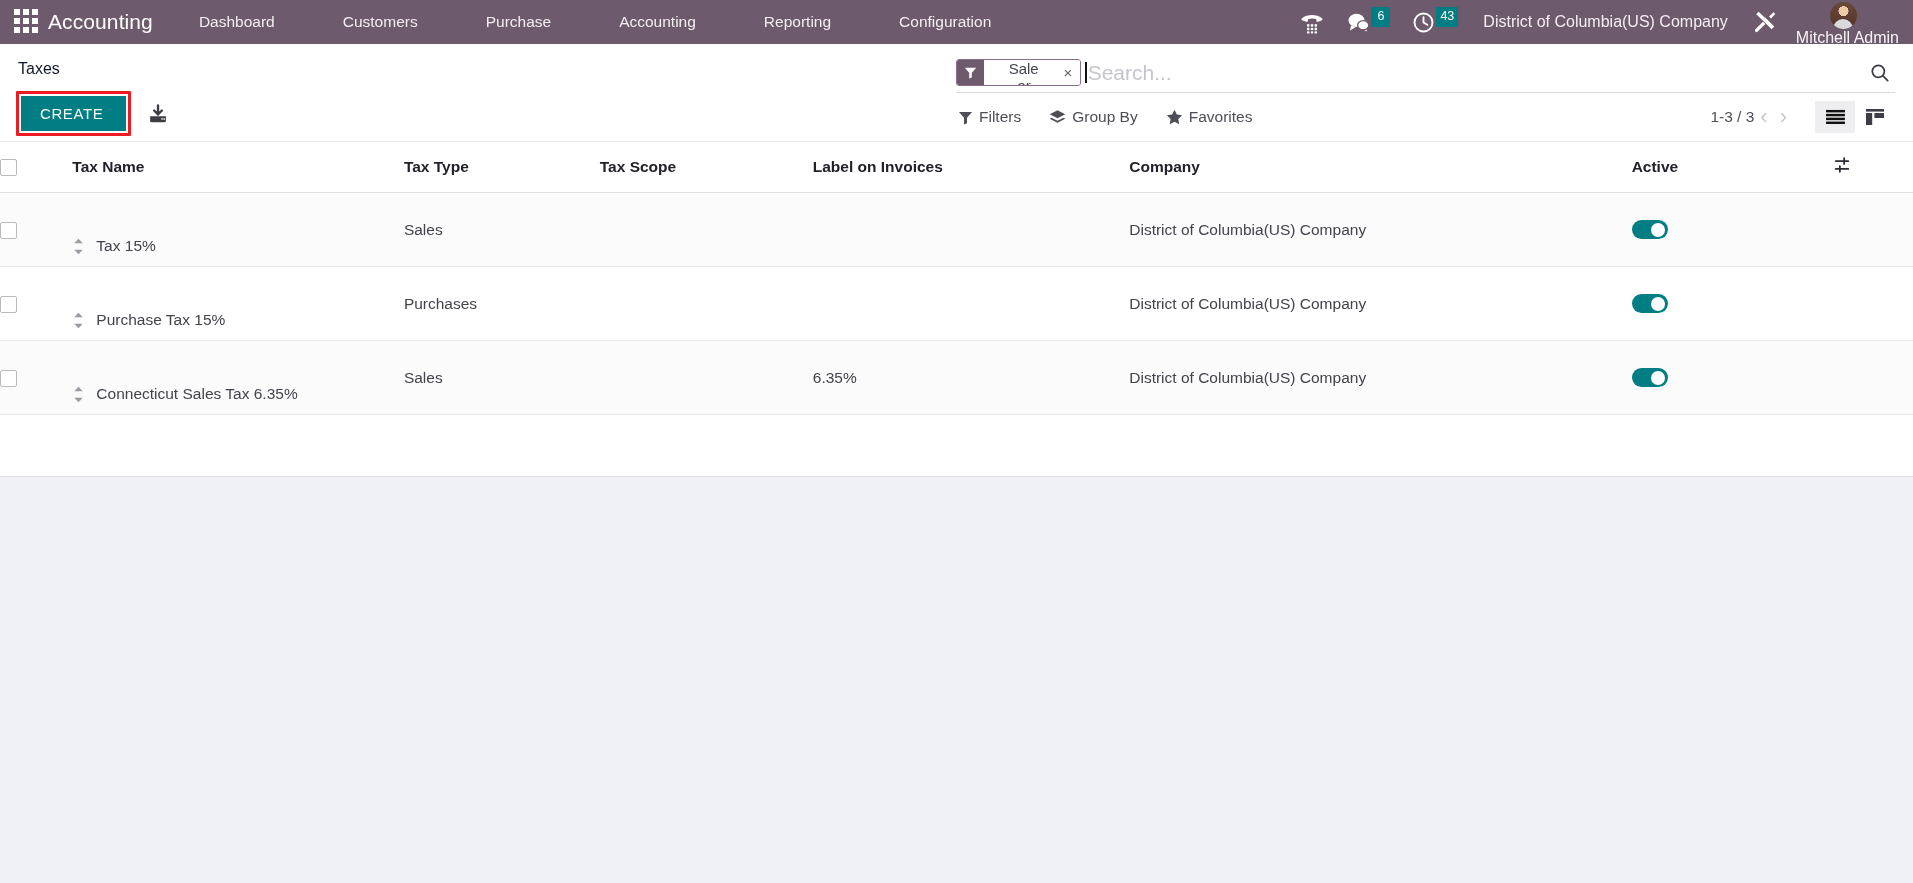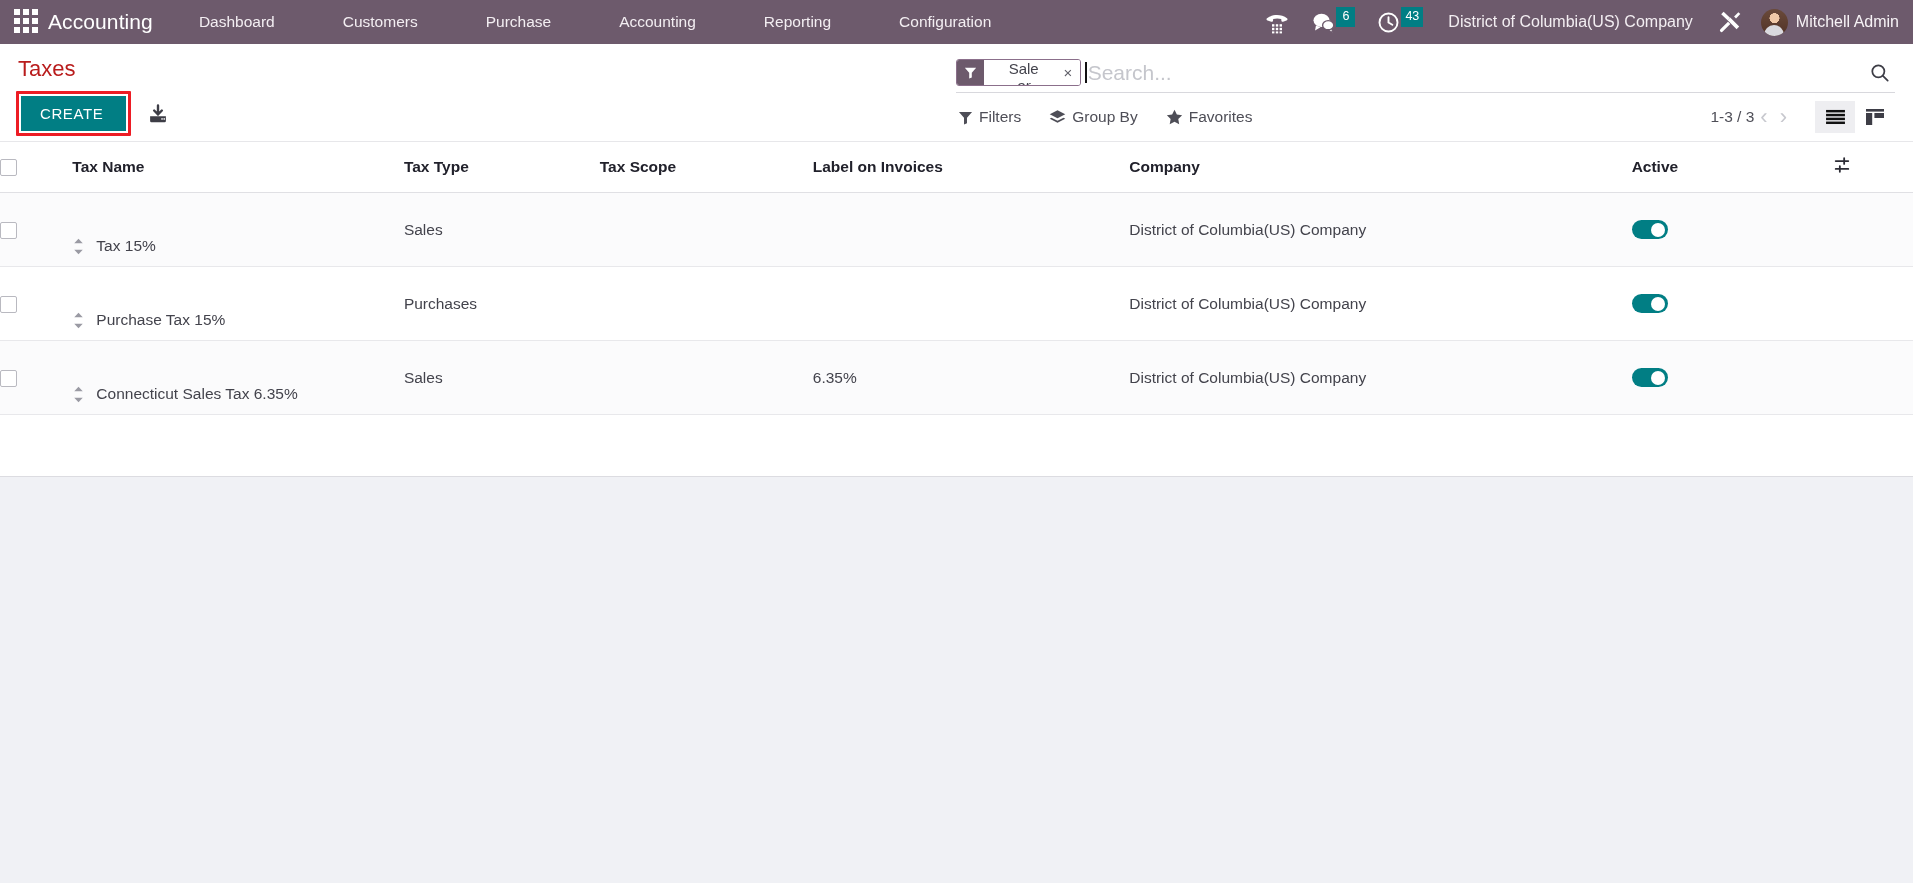--- a/index.html
+++ b/index.html
@@ -102,7 +102,7 @@
     border-radius: 10px 10px 0 0;
     background: #d9d9de;
   }
-  .user-block { display:flex; align-items:center; padding-left: 8px; cursor:pointer; height:40px;}
+  .user-block { display:flex; align-items:center; padding-left: 8px; cursor:pointer; height:40px;flex-direction:column;}
   .user-name { font-size: 16px; color: #f7f3f6; white-space: nowrap;}
 
   

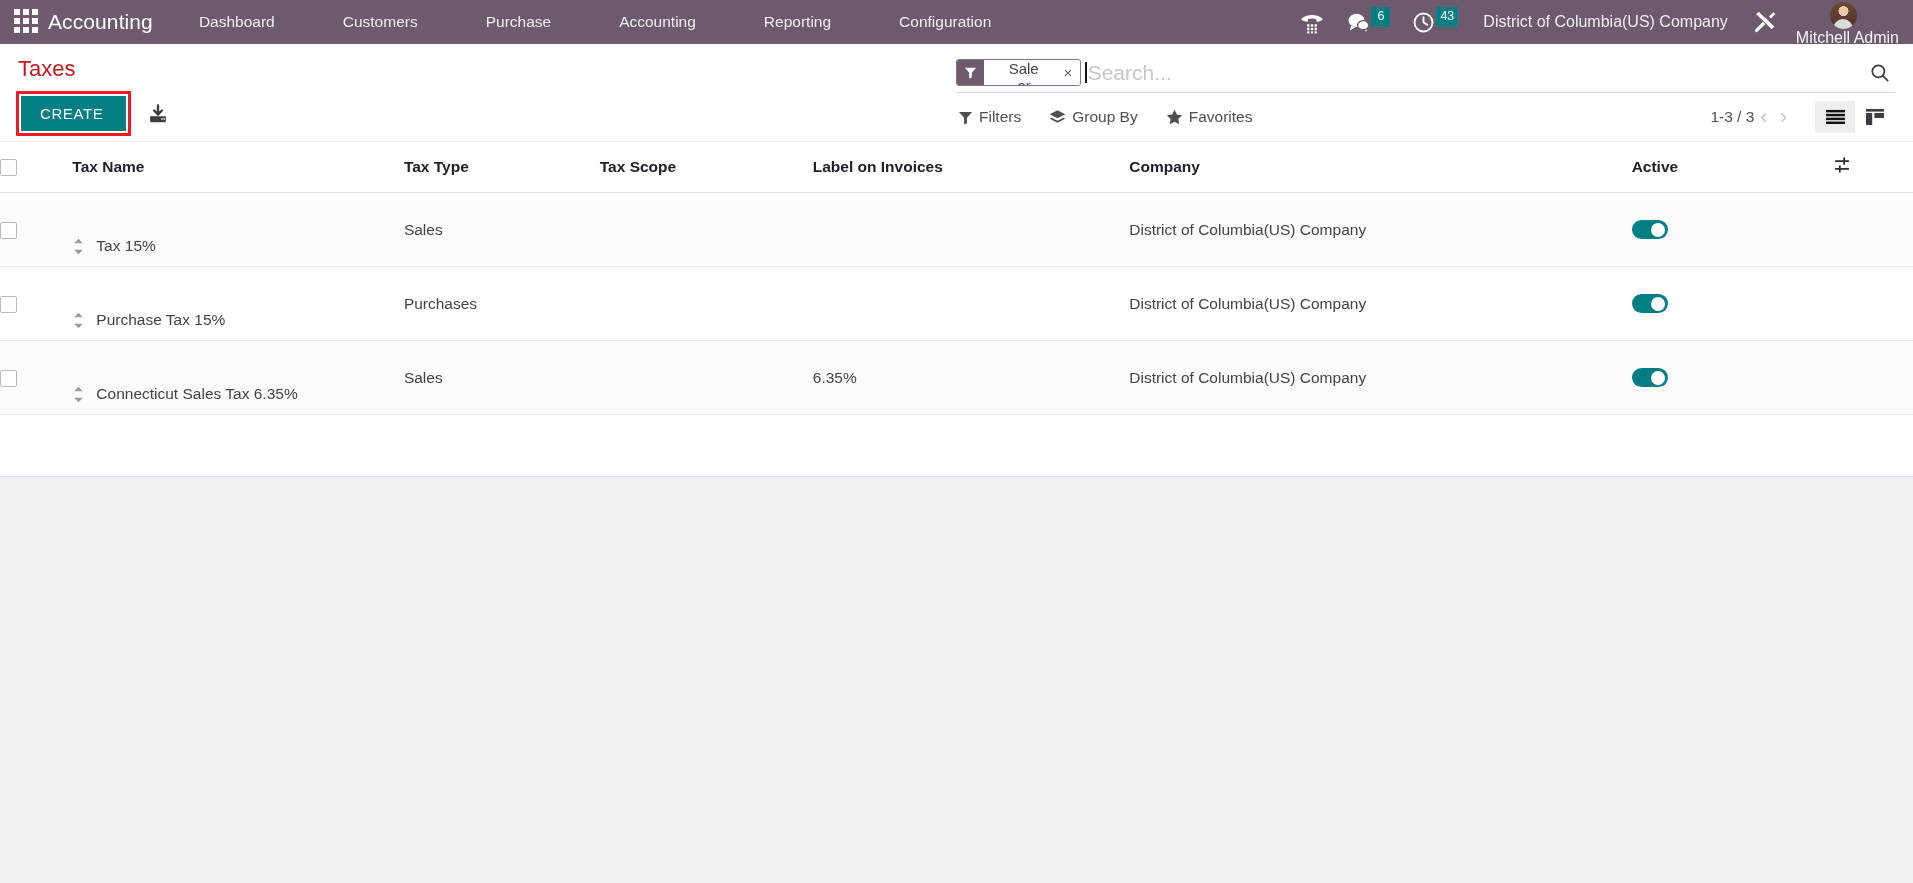--- a/index.html
+++ b/index.html
@@ -122,8 +122,8 @@
   .cp-right { flex: 1 1 auto; display:flex; flex-direction: column; }
 
   .page-title {
-    font-size: 22px;
-    color: #b91c1c;
+    font-size: 16px;
+    color: #0f172a;
     font-weight: 400;
     margin: 0 0 0 2px;
     line-height: 30px;

